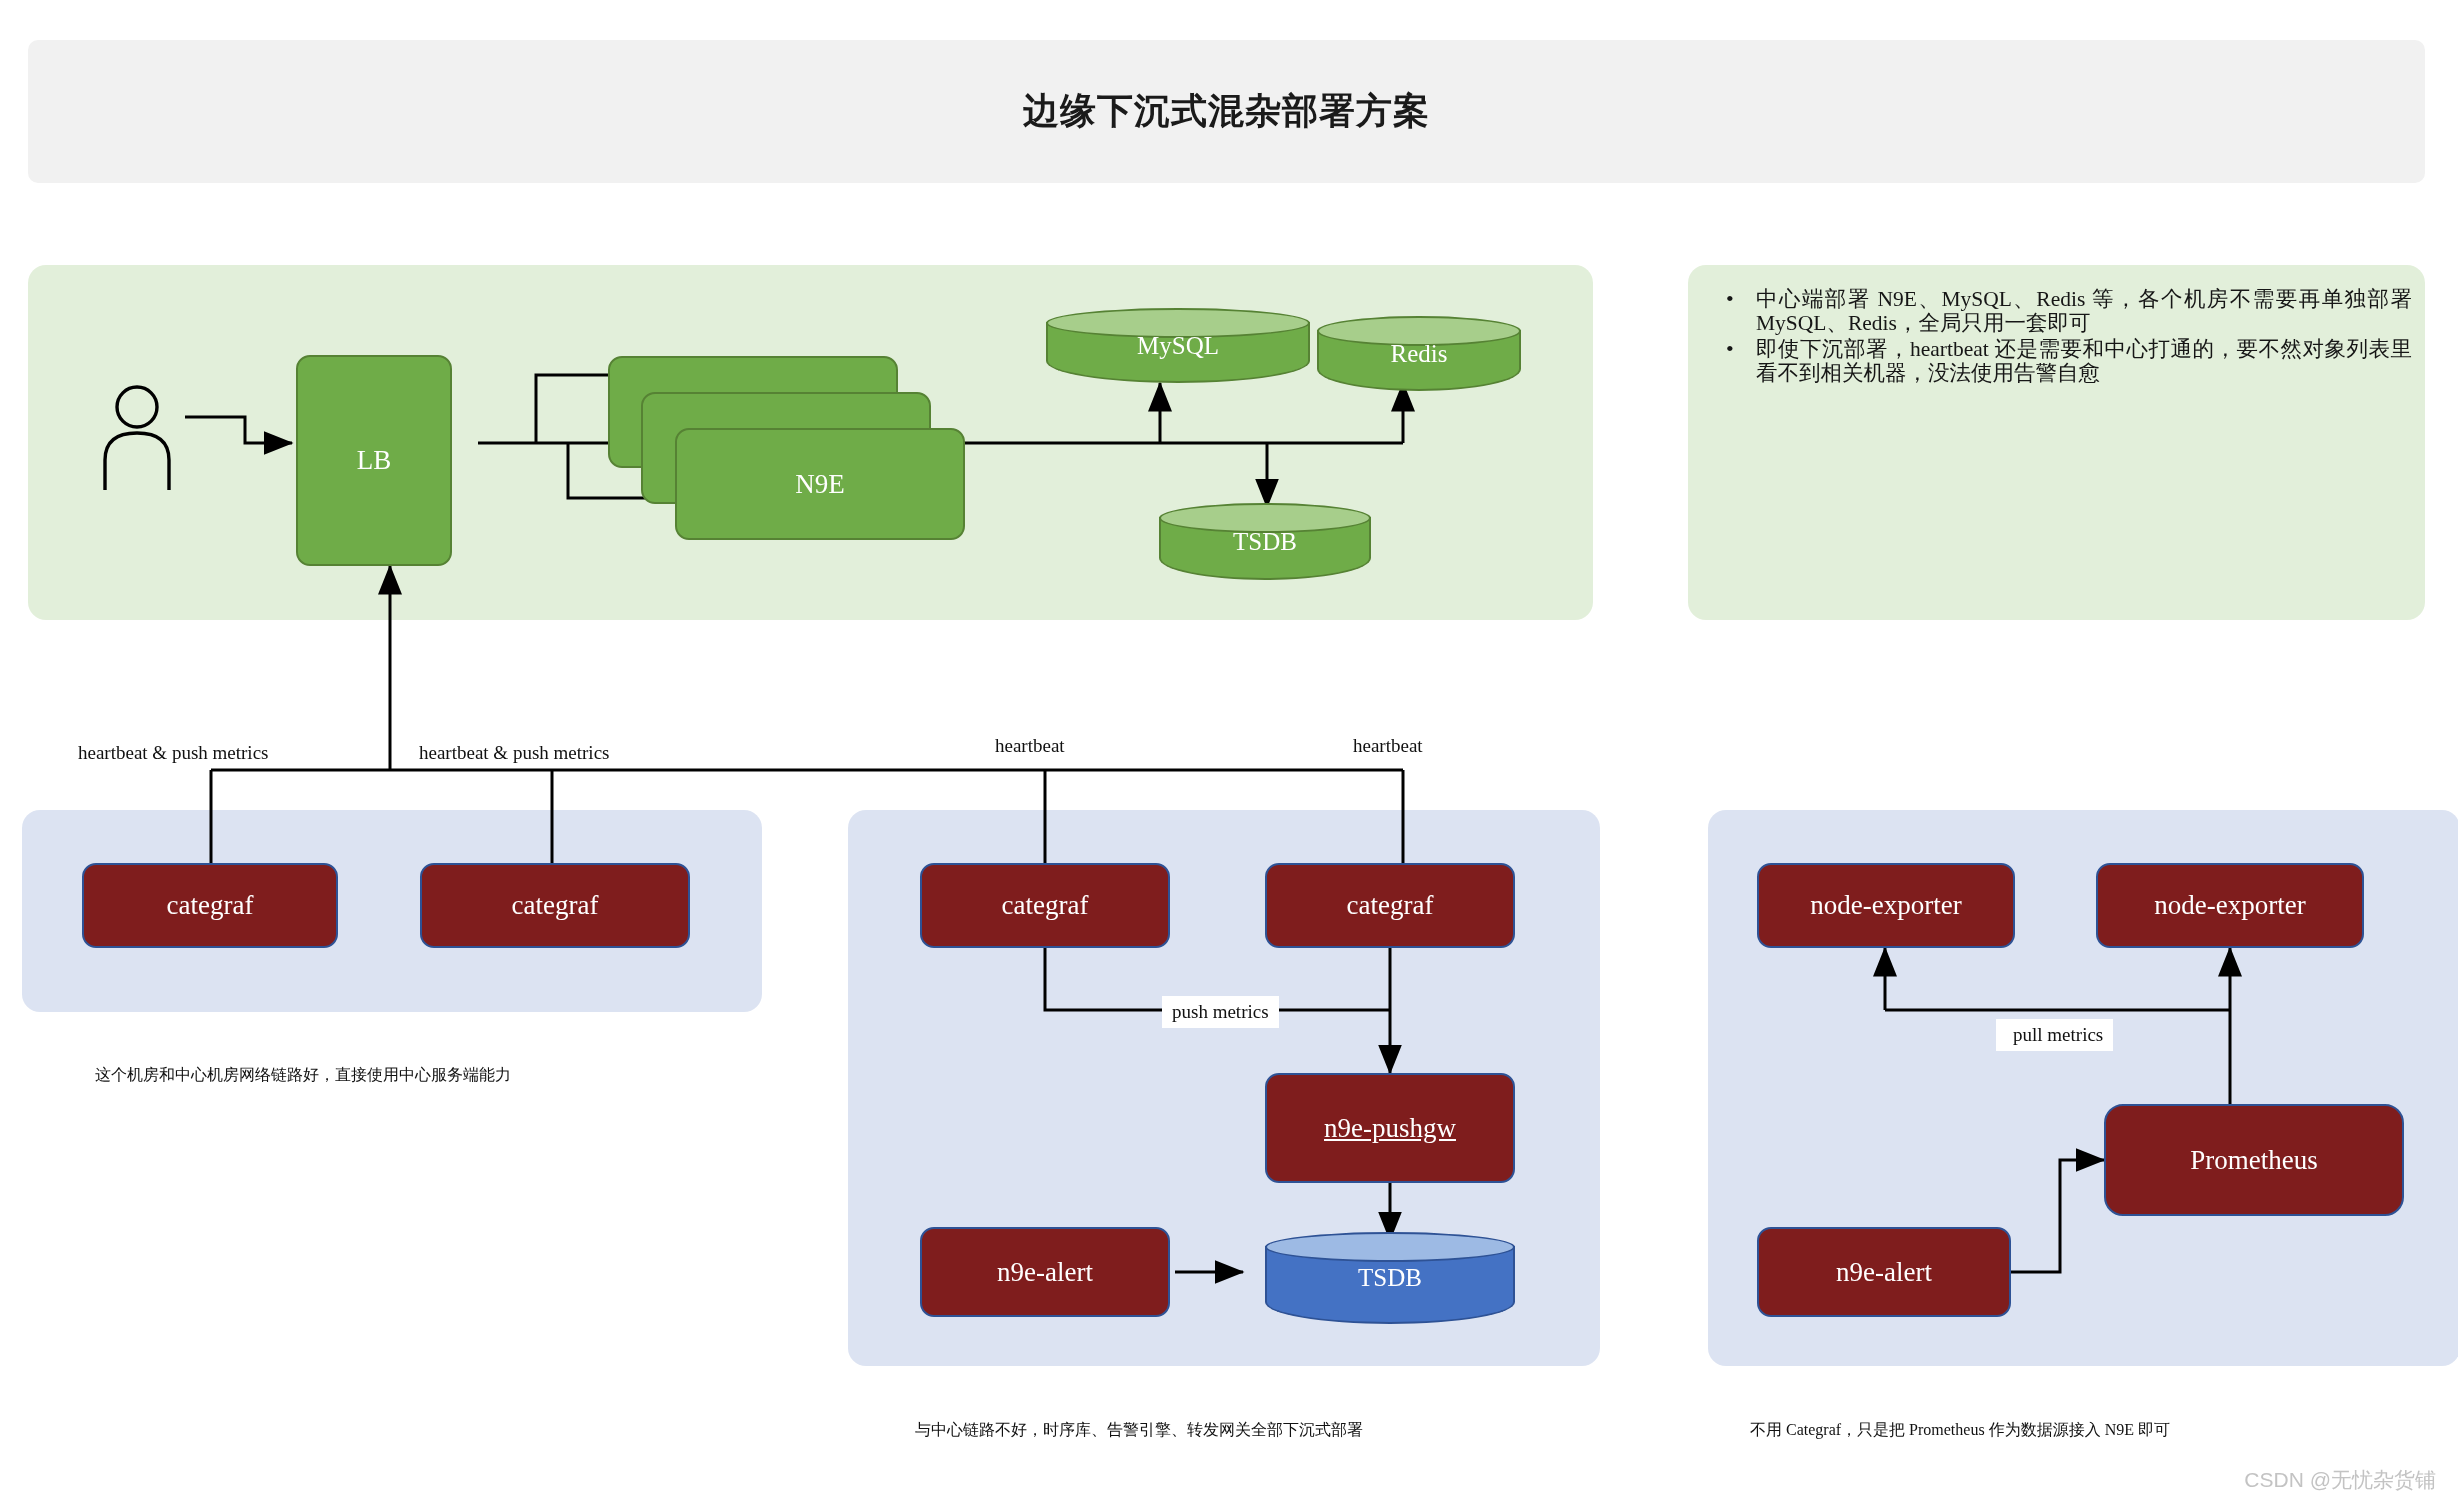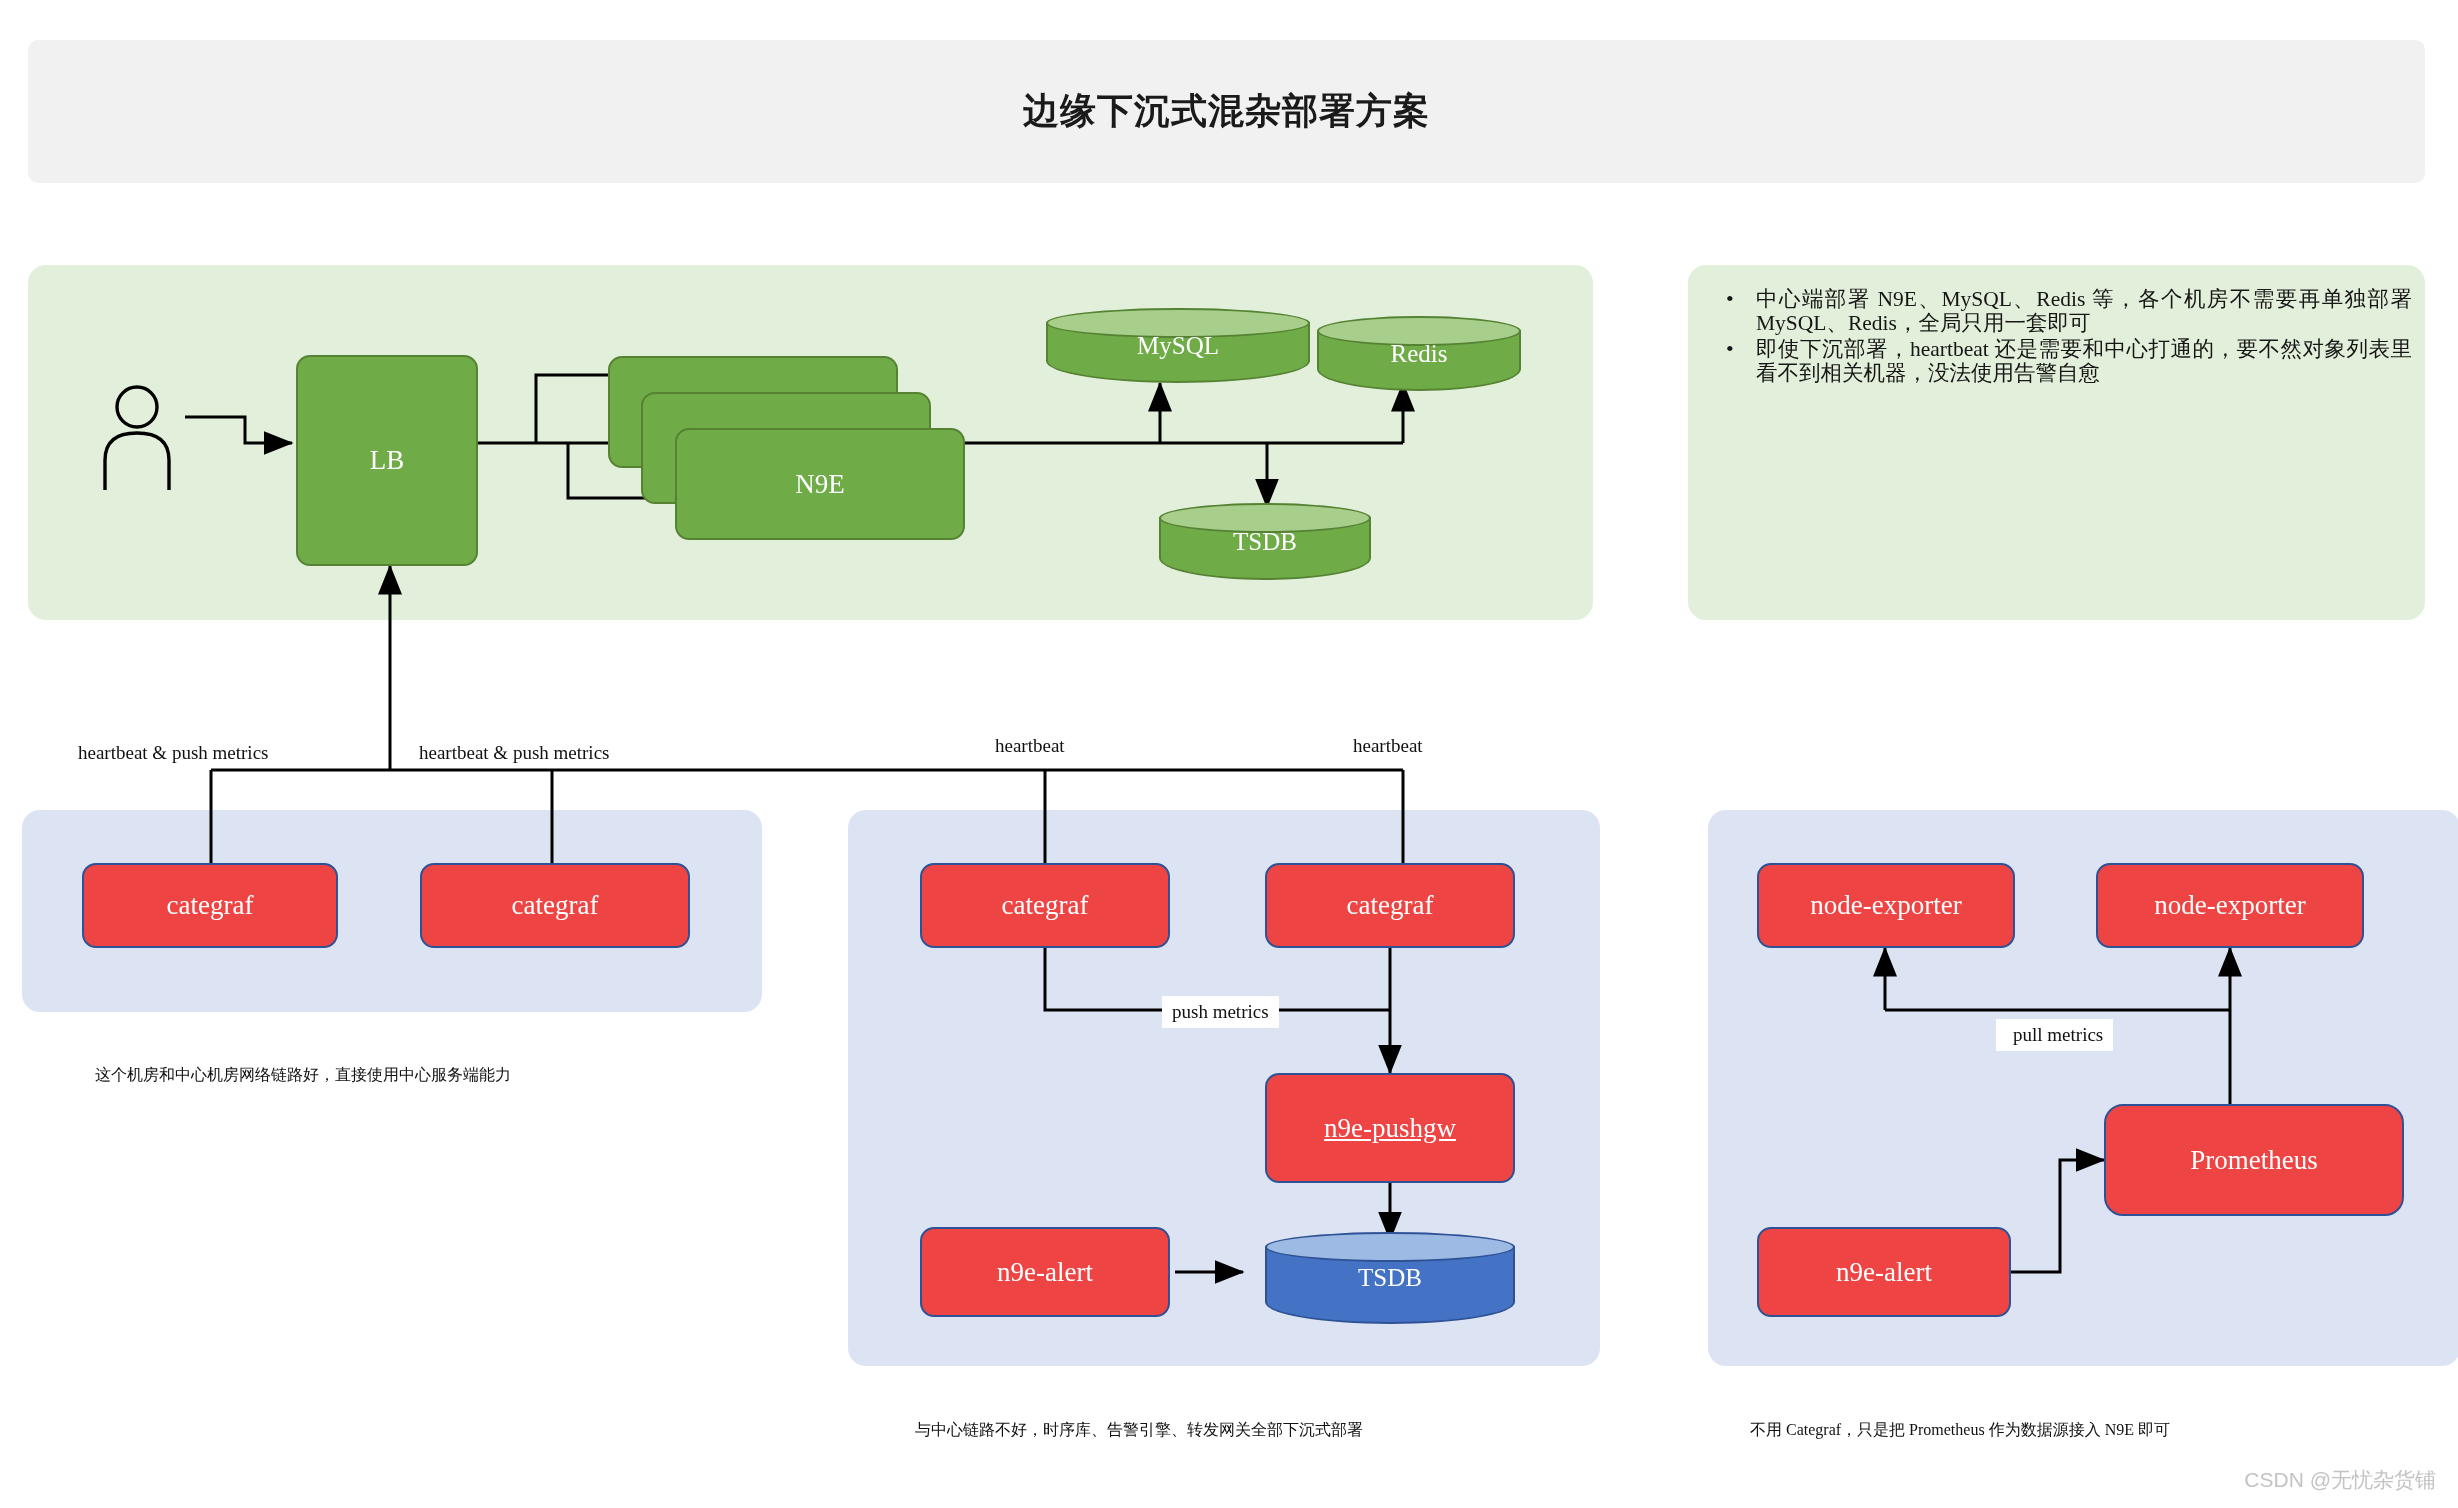--- a/index.html
+++ b/index.html
@@ -145,7 +145,7 @@
   <path d="M5,105 L5,75 Q5,48 37,48 Q69,48 69,75 L69,105" stroke="#000" stroke-width="3.4" fill="none"></path>
 </svg>
 
-<div class="abs nodebox green" style="left:296px;top:355px;width:182px;height:211px;font-size:27px;">
+<div class="abs nodebox green" style="left:296px;top:355px;width:156px;height:211px;font-size:27px;">
   <span>LB</span>
 </div>
 

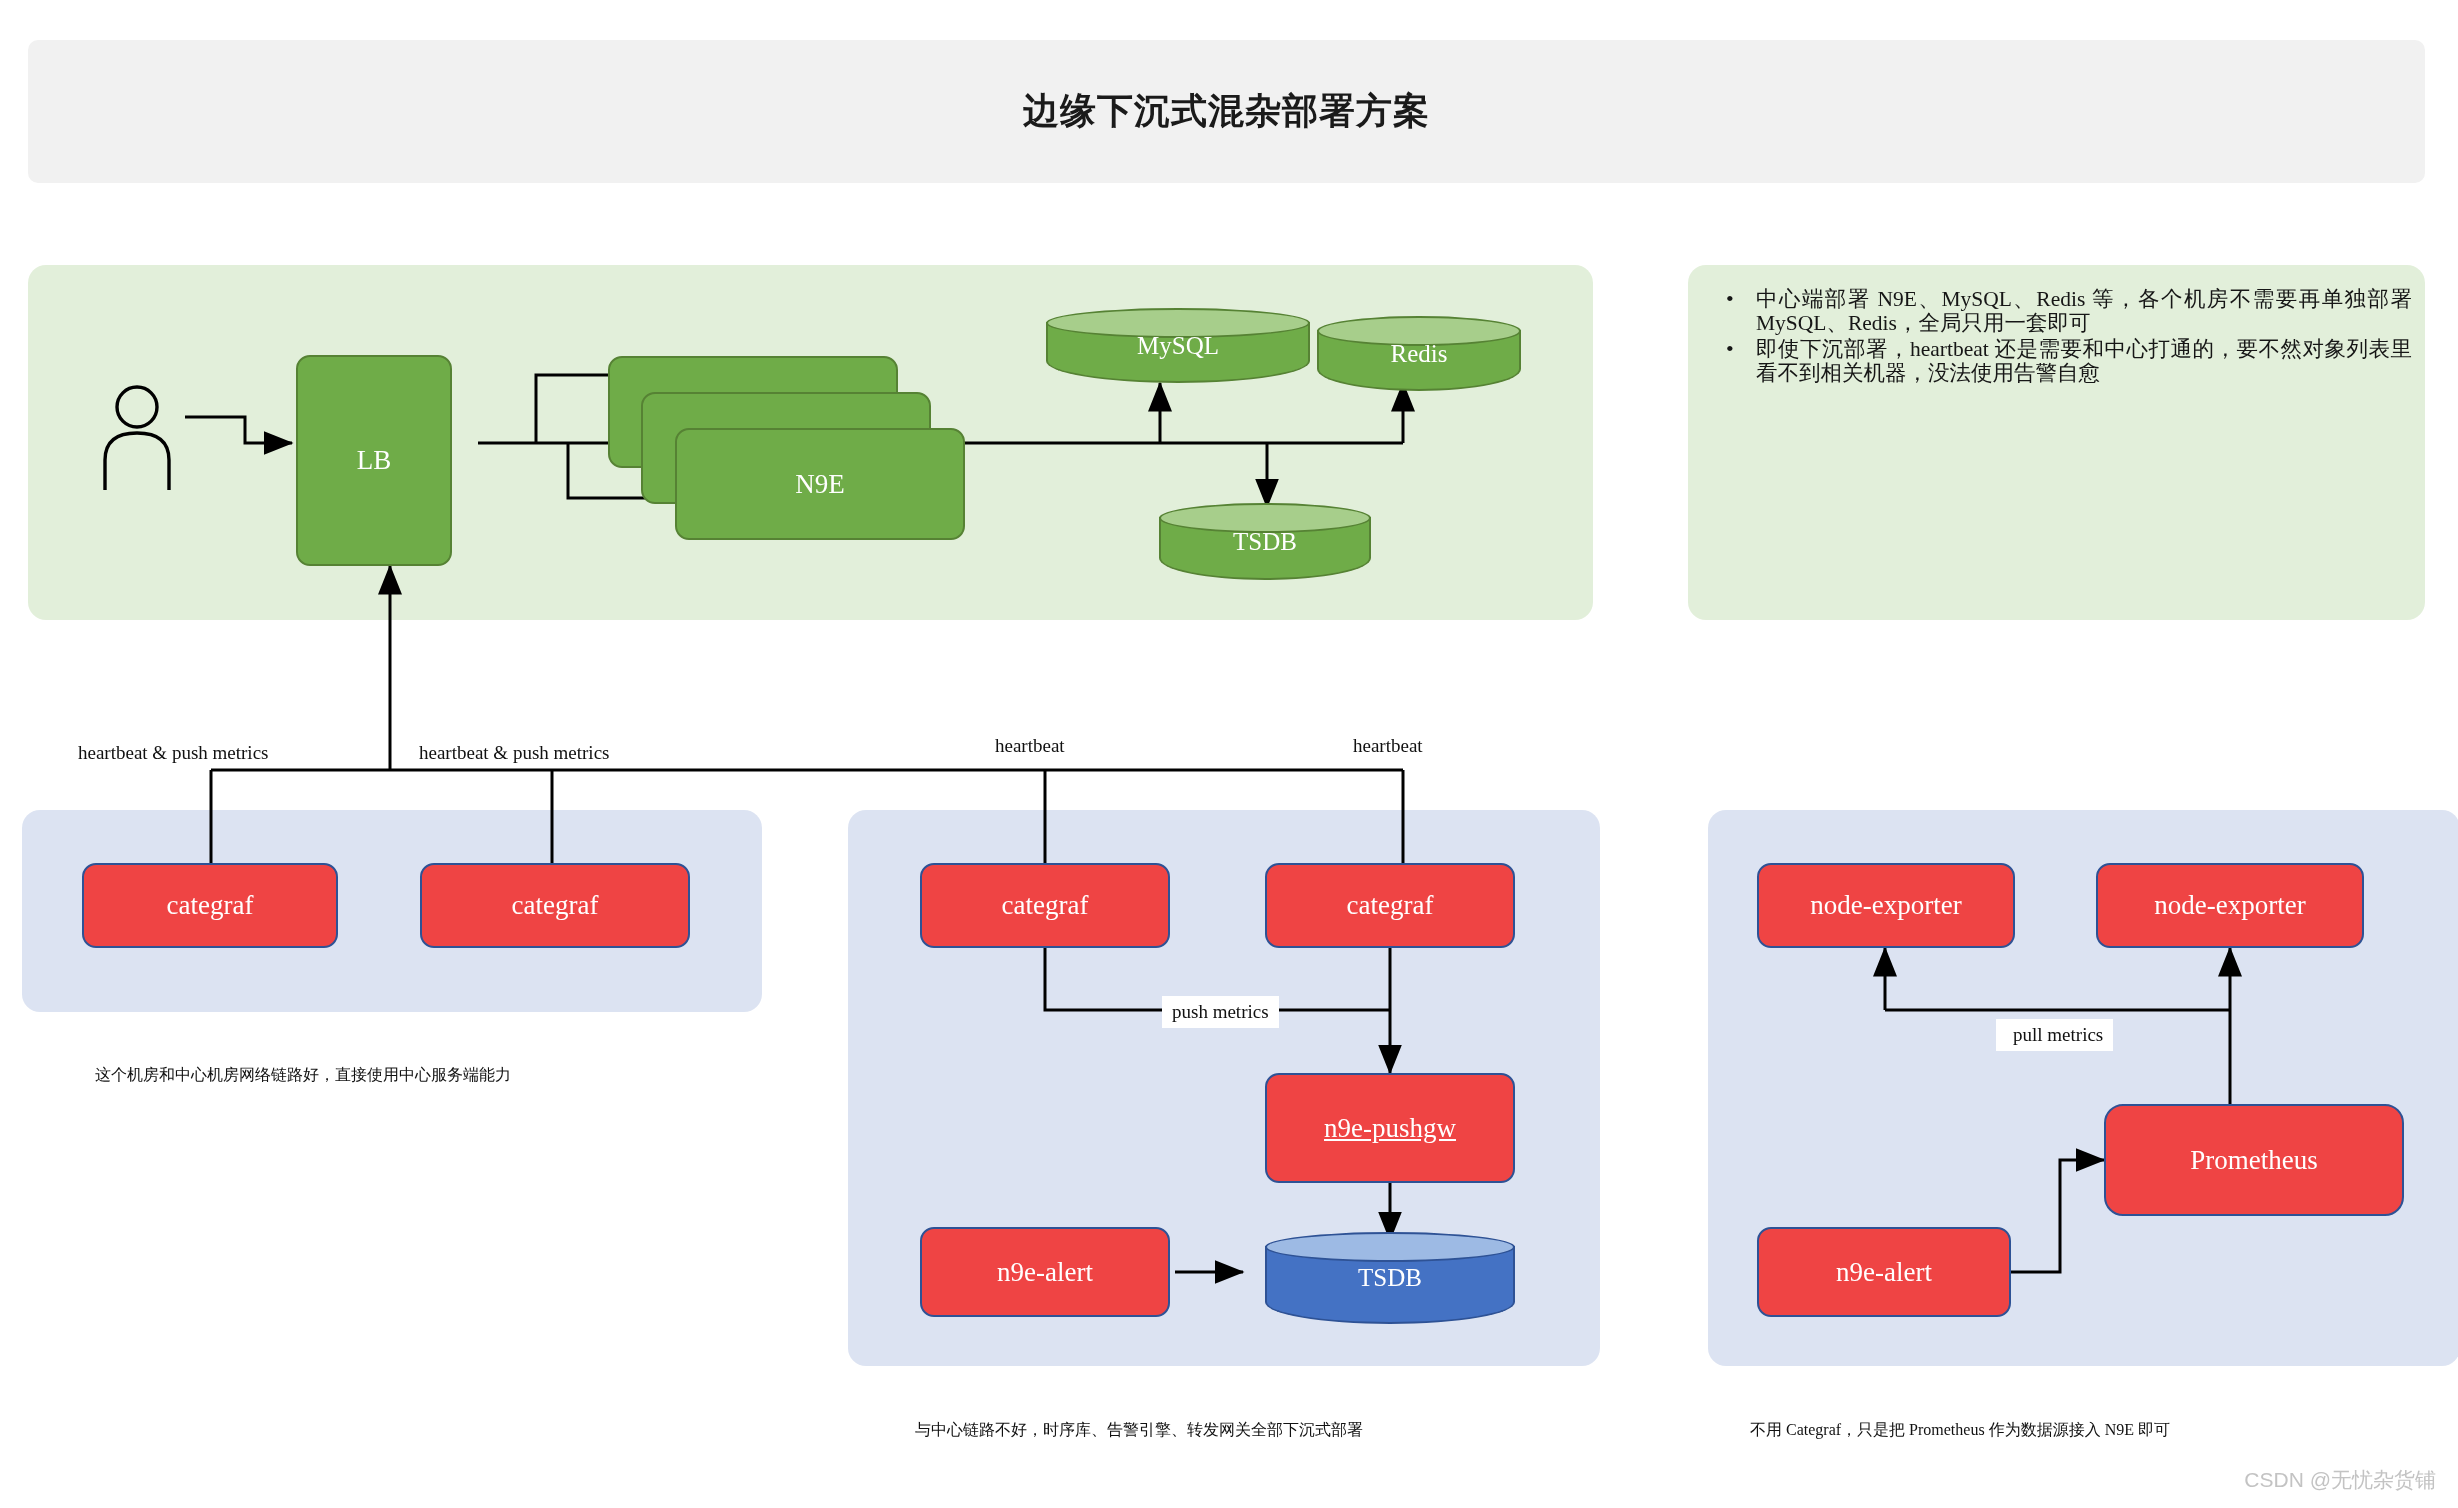--- a/index.html
+++ b/index.html
@@ -47,7 +47,7 @@
     color:#ffffff;text-align:center;box-sizing:border-box;
   }
   .green{background:#6fac48;border:2px solid #568234;}
-  .blue {background:#ef4444;border:2px solid #2e5295;}
+  .blue {background:#7f1d1d;border:2px solid #2e5295;}
   .nodebox span{pointer-events:none;}
 
   

